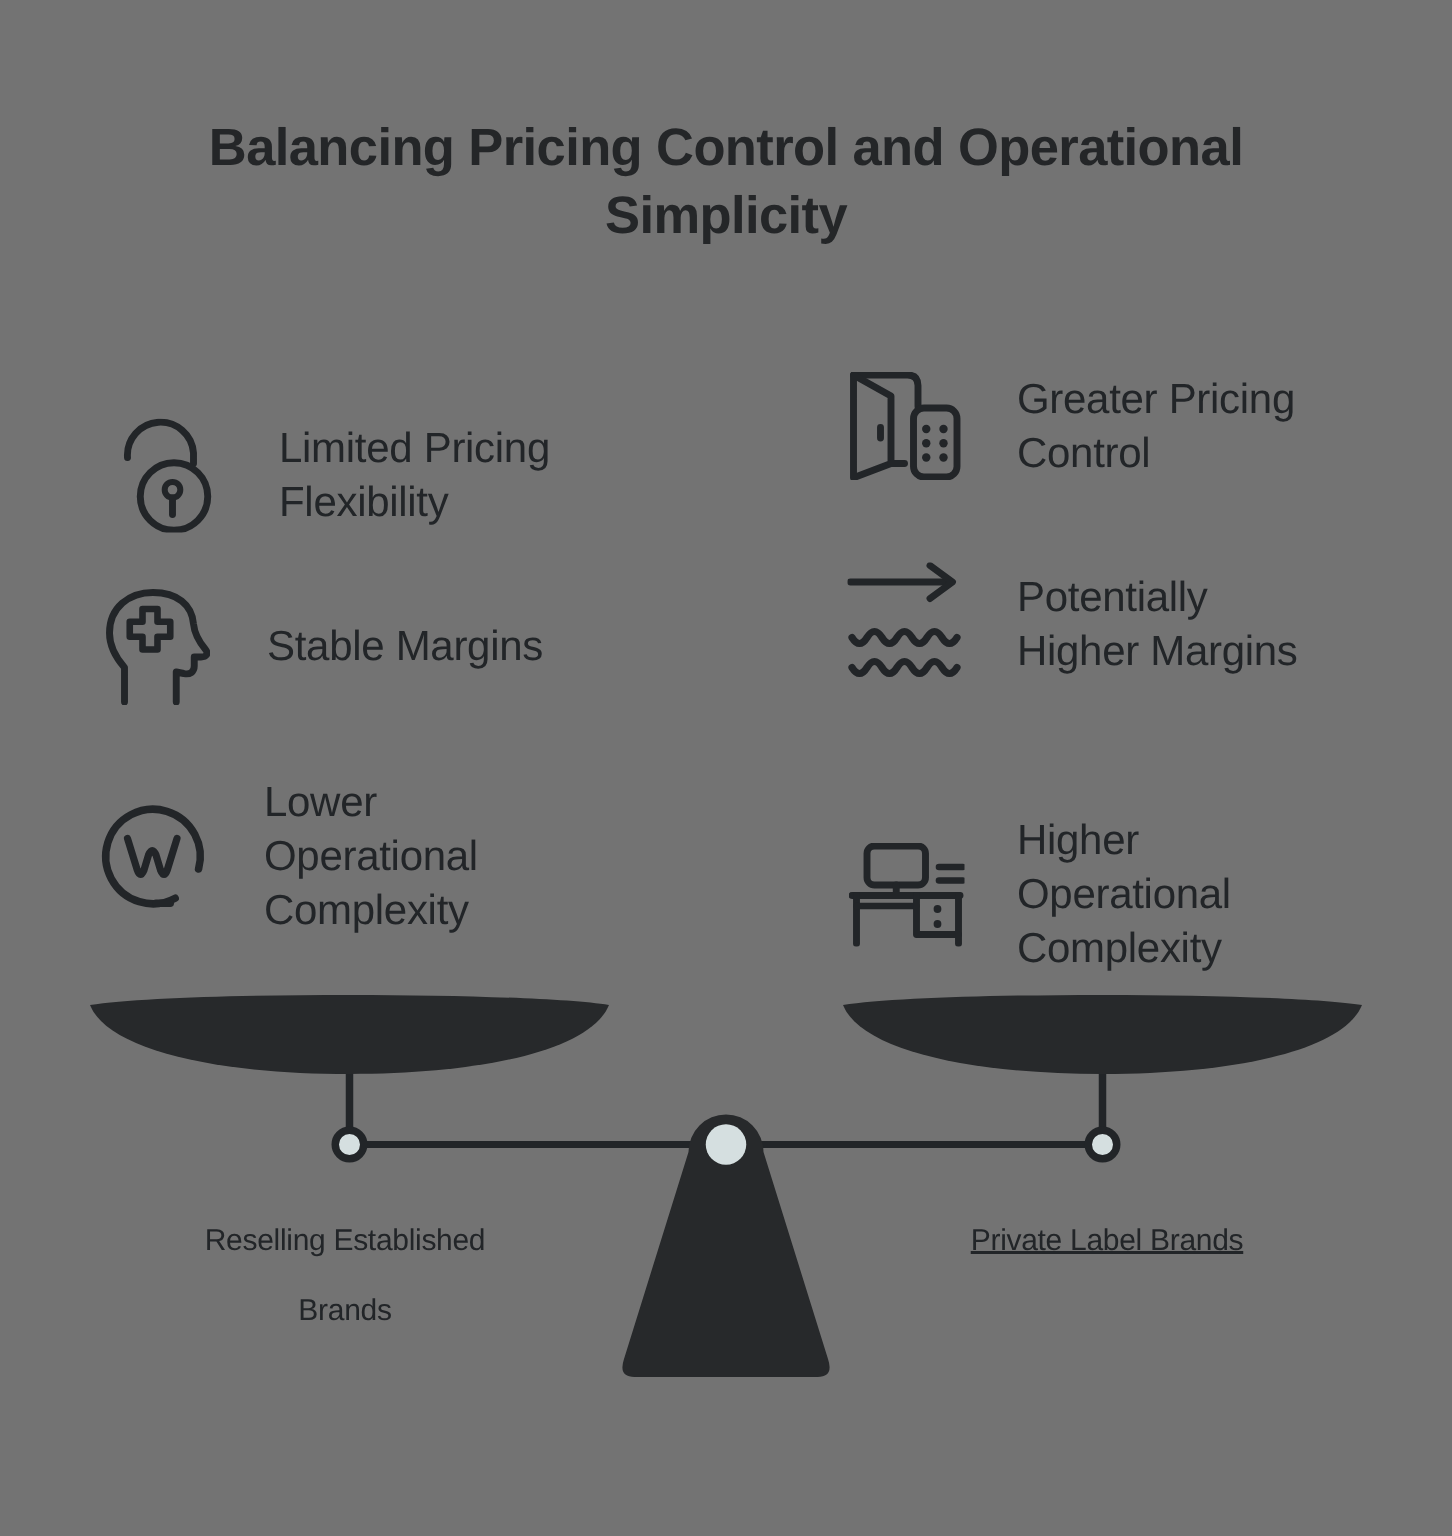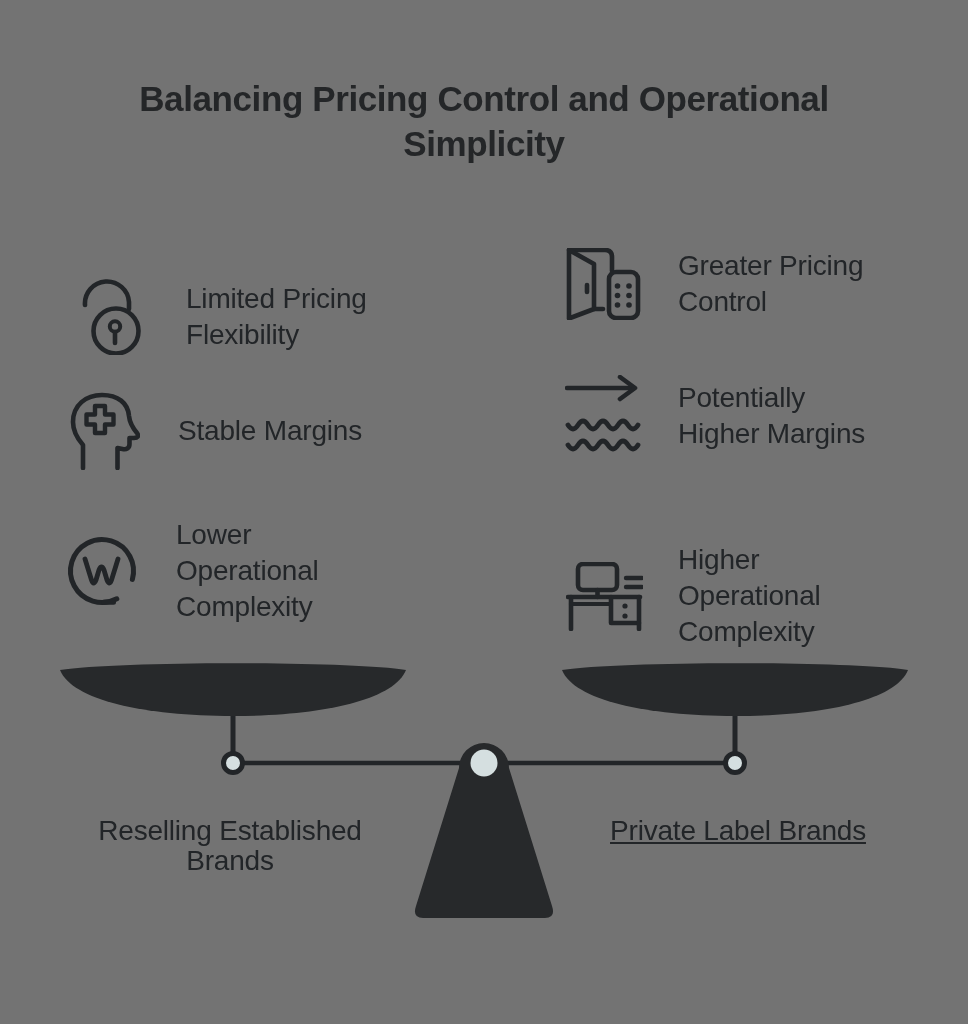--- a/index.html
+++ b/index.html
@@ -23,8 +23,8 @@
     letter-spacing:-0.2px;color:#222528;
   }
   .pan-label{
-    position:absolute;text-align:center;font-size:28px;line-height:30px;
-    white-space:pre-line;letter-spacing:-0.2px;color:#222528;margin-top:12px;
+    position:absolute;text-align:center;font-size:20px;line-height:47px;
+    white-space:pre-line;letter-spacing:-0.2px;color:#222528;
   }
   .scale-svg{position:absolute;left:0;top:0;width:968px;height:1024px;}
   .ink-stroke{stroke:#222528;fill:none;stroke-linecap:round;stroke-linejoin:round;}

